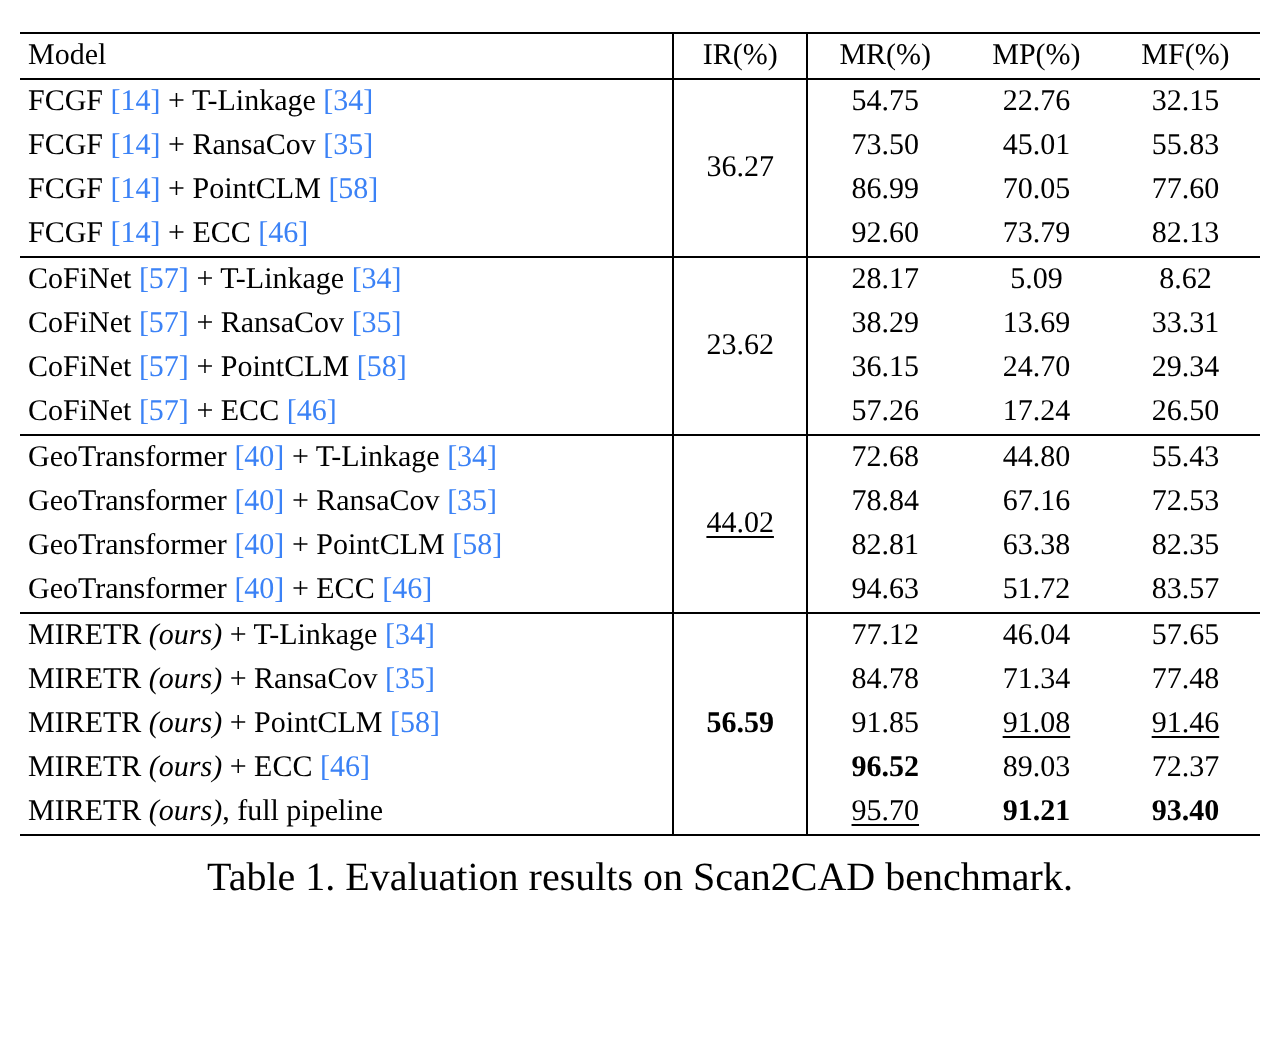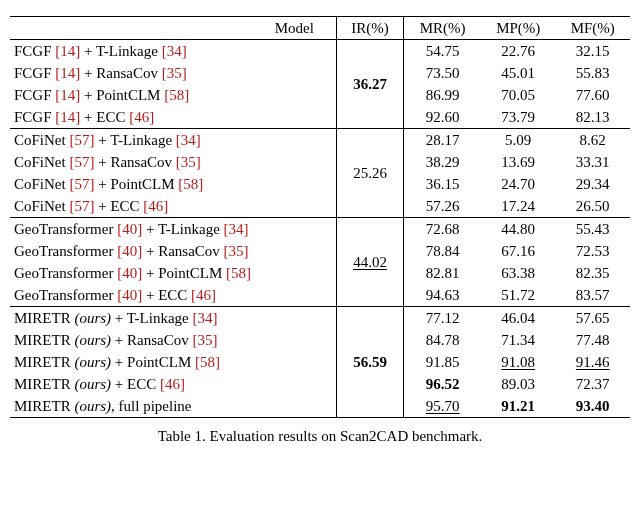--- a/index.html
+++ b/index.html
@@ -30,7 +30,7 @@
     padding-right: 22px;
   }
   th.model-h {
-    text-align: right;
+    text-align: left;
     padding-left: 4px;
     padding-right: 22px;
   }

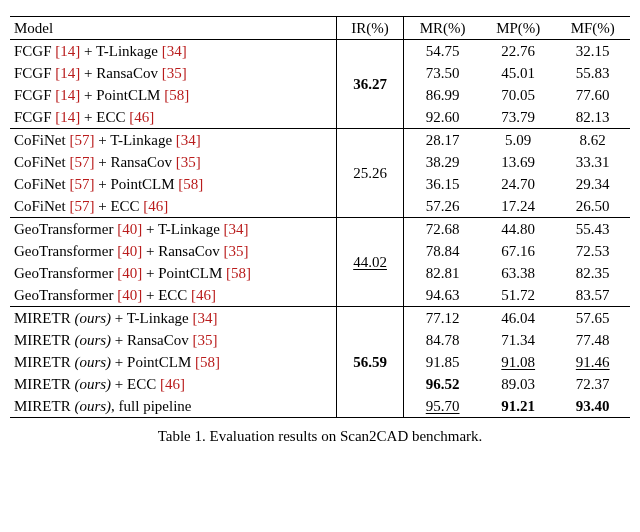--- a/index.html
+++ b/index.html
@@ -38,7 +38,7 @@
   .midline    { border-top: 0.8px solid #000; }
   .botline    { border-bottom: 1.6px solid #000; }
   .vsep { border-left: 0.8px solid #000; }
-  .cite { color: #b91c1c; margin-top: 36px; }
+  .cite { color: #3b82f6; margin-top: 36px; }
   .underline { text-decoration: underline; text-decoration-thickness: 0.8px; text-underline-offset: 2px; }
   .bold { font-weight: bold; }
   caption {

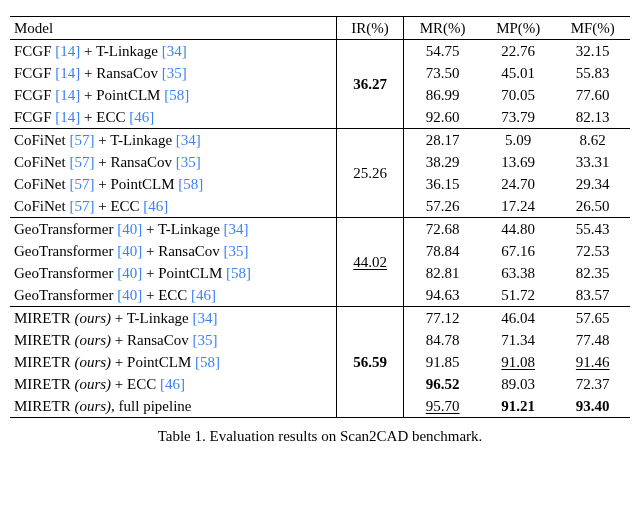--- a/index.html
+++ b/index.html
@@ -63,7 +63,7 @@
   <tbody id="tbody" class="topline">
       <tr>
         <td class="model">FCGF <span class="cite">[14]</span> + T-Linkage <span class="cite">[34]</span></td>
-        <td class="vsep " rowspan="4" style="vertical-align: middle; font-weight: bold;">36.27</td>
+        <td class="vsep " rowspan="4" style="vertical-align: middle;">36.27</td>
         <td class="vsep">54.75</td>
         <td>22.76</td>
         <td>32.15</td>

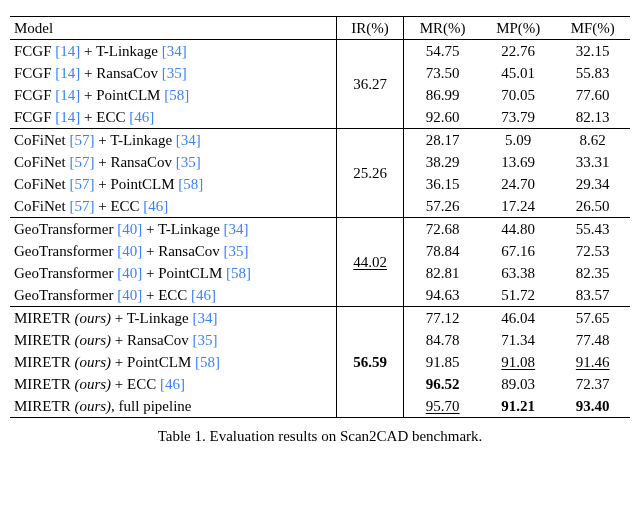--- a/index.html
+++ b/index.html
@@ -88,7 +88,7 @@
       </tr>
       <tr class="midline">
         <td class="model">CoFiNet <span class="cite">[57]</span> + T-Linkage <span class="cite">[34]</span></td>
-        <td class="vsep " rowspan="4" style="vertical-align: middle;">25.26</td>
+        <td class="vsep " rowspan="4" style="vertical-align: middle;">23.62</td>
         <td class="vsep">28.17</td>
         <td>5.09</td>
         <td>8.62</td>

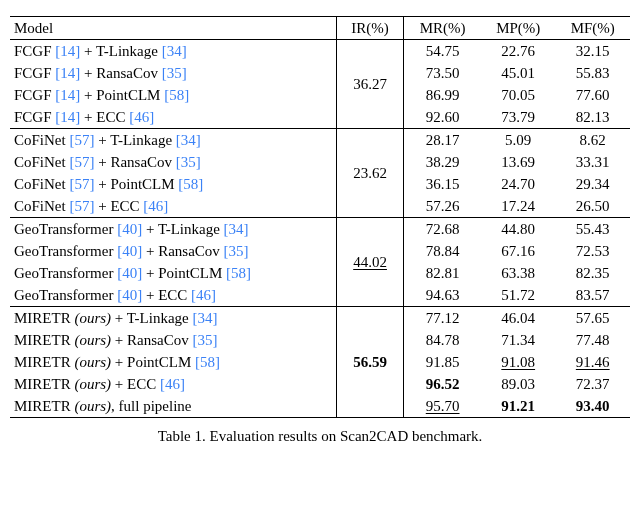--- a/index.html
+++ b/index.html
@@ -44,7 +44,7 @@
   caption {
     caption-side: bottom;
     padding-top: 10px;
-    font-size: 15px;
+    font-size: 20px;
   }
 </style>
 </head>

